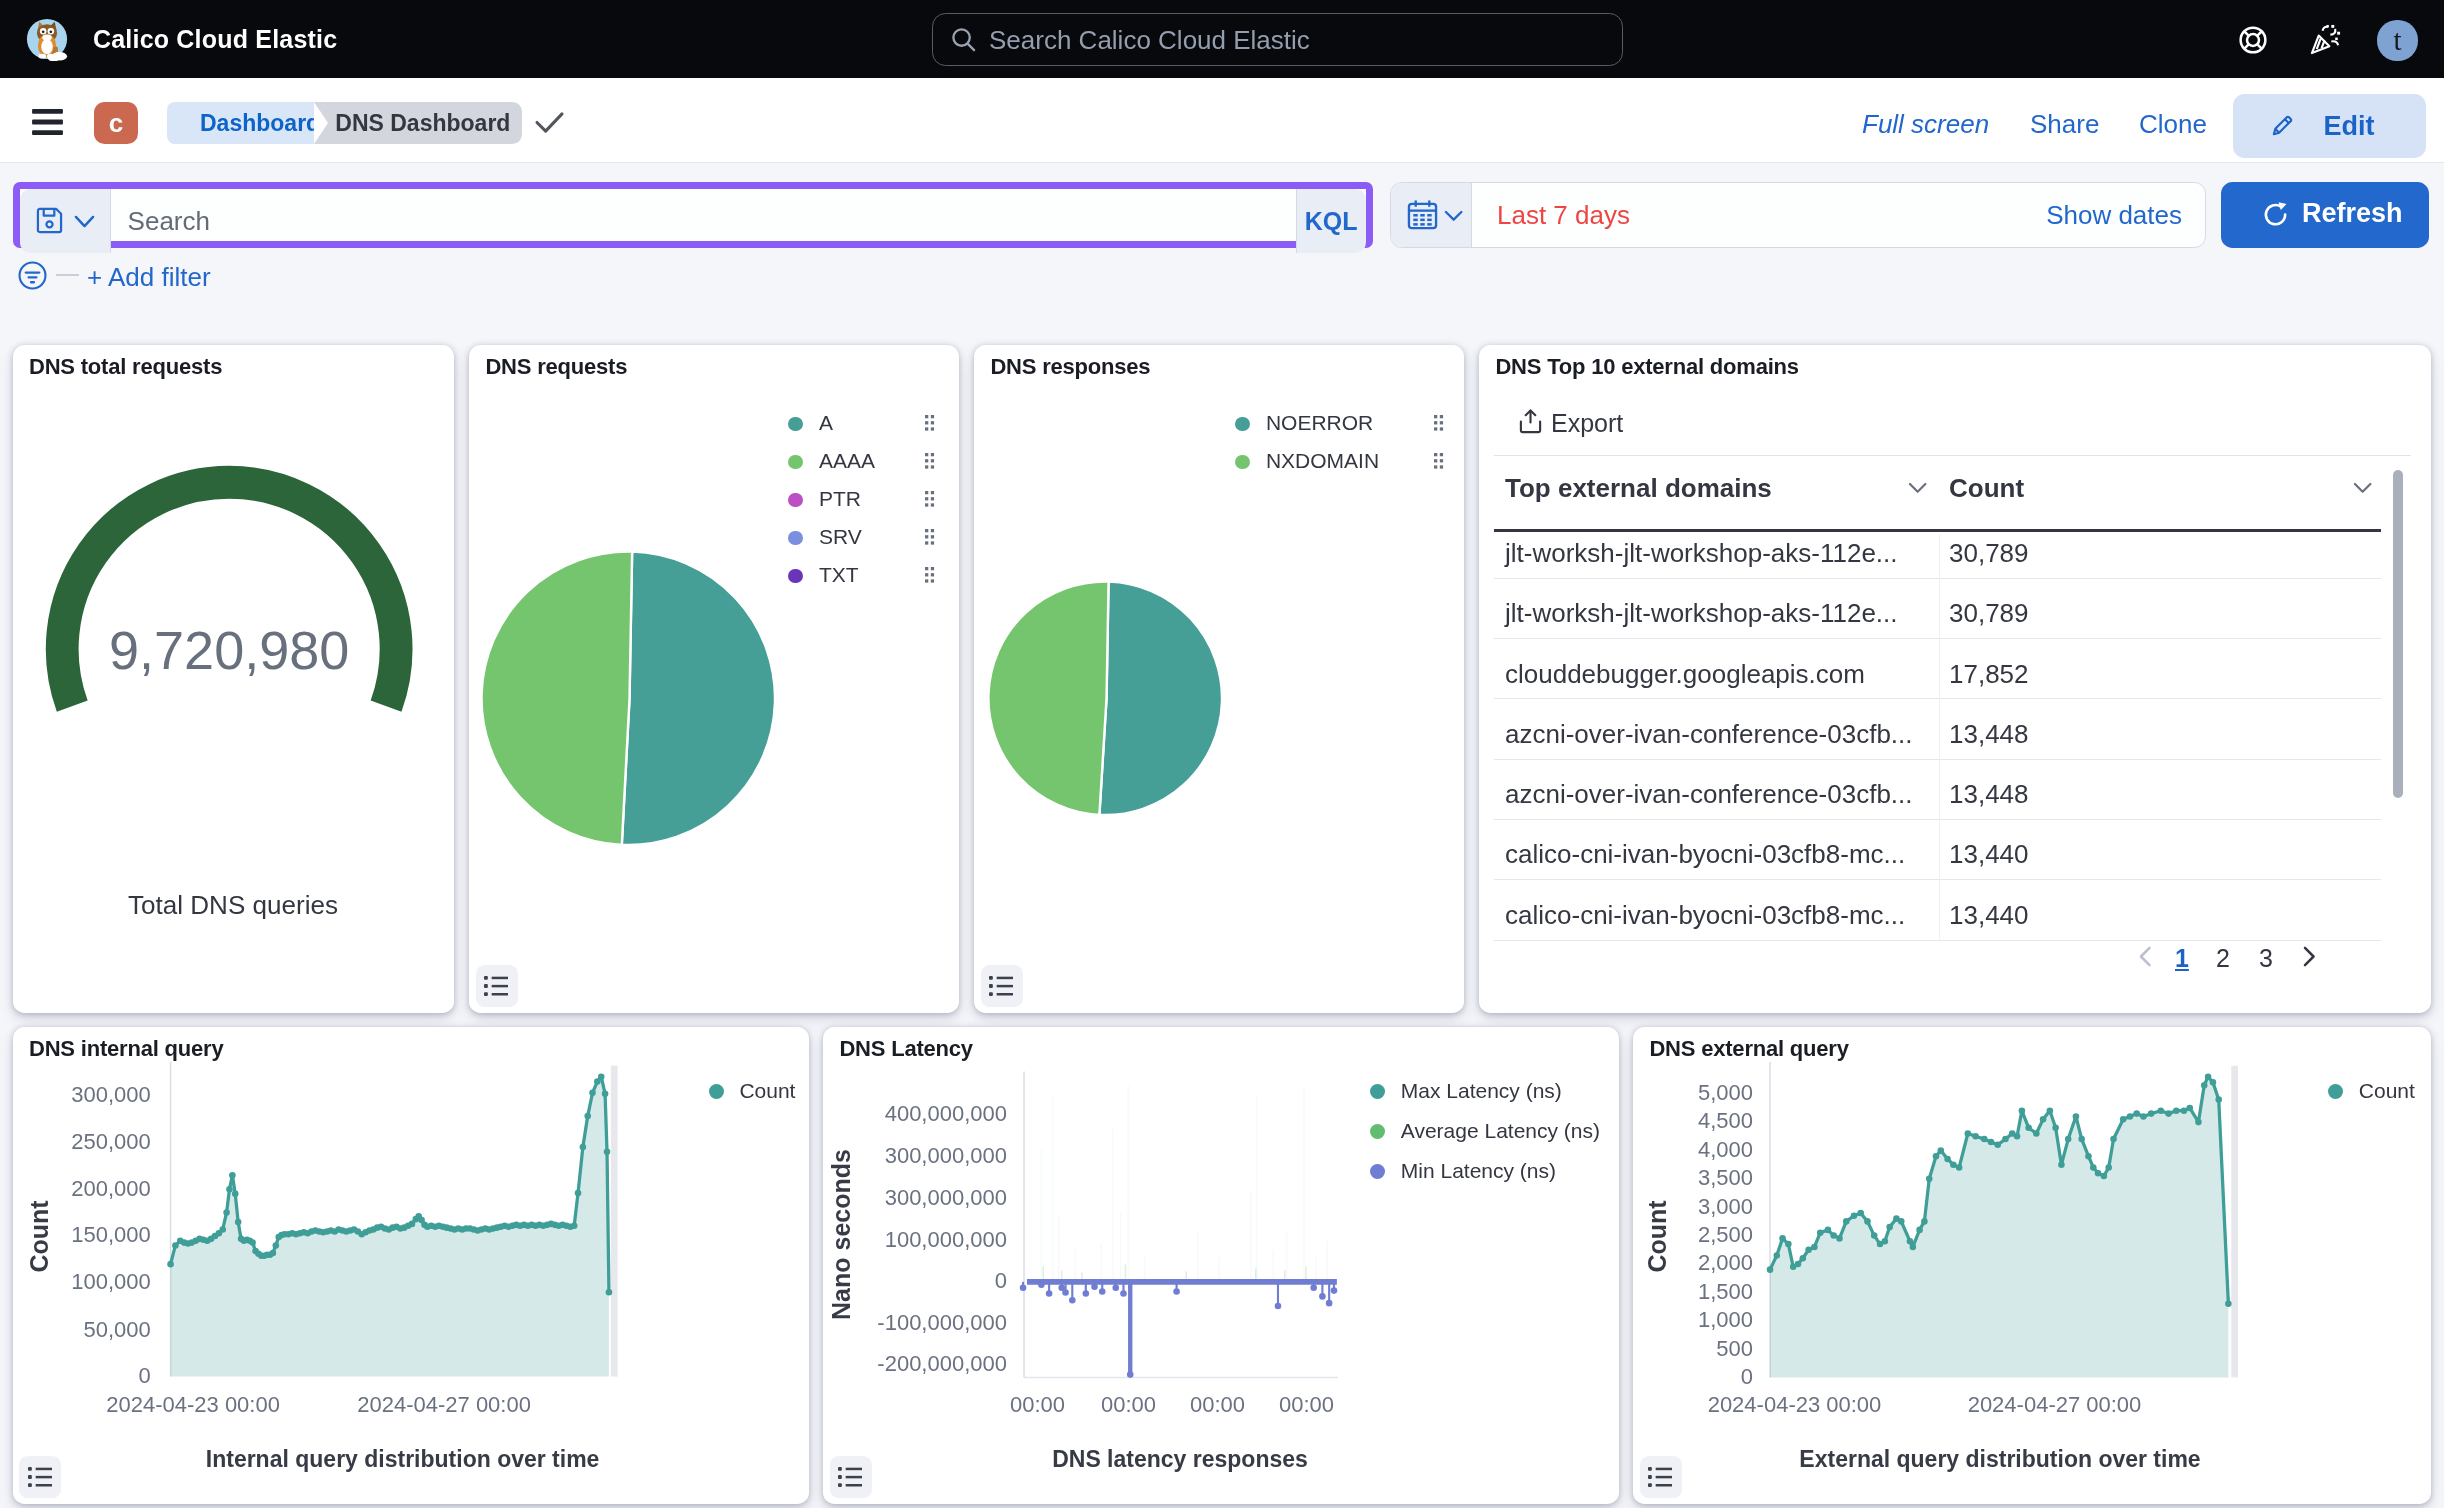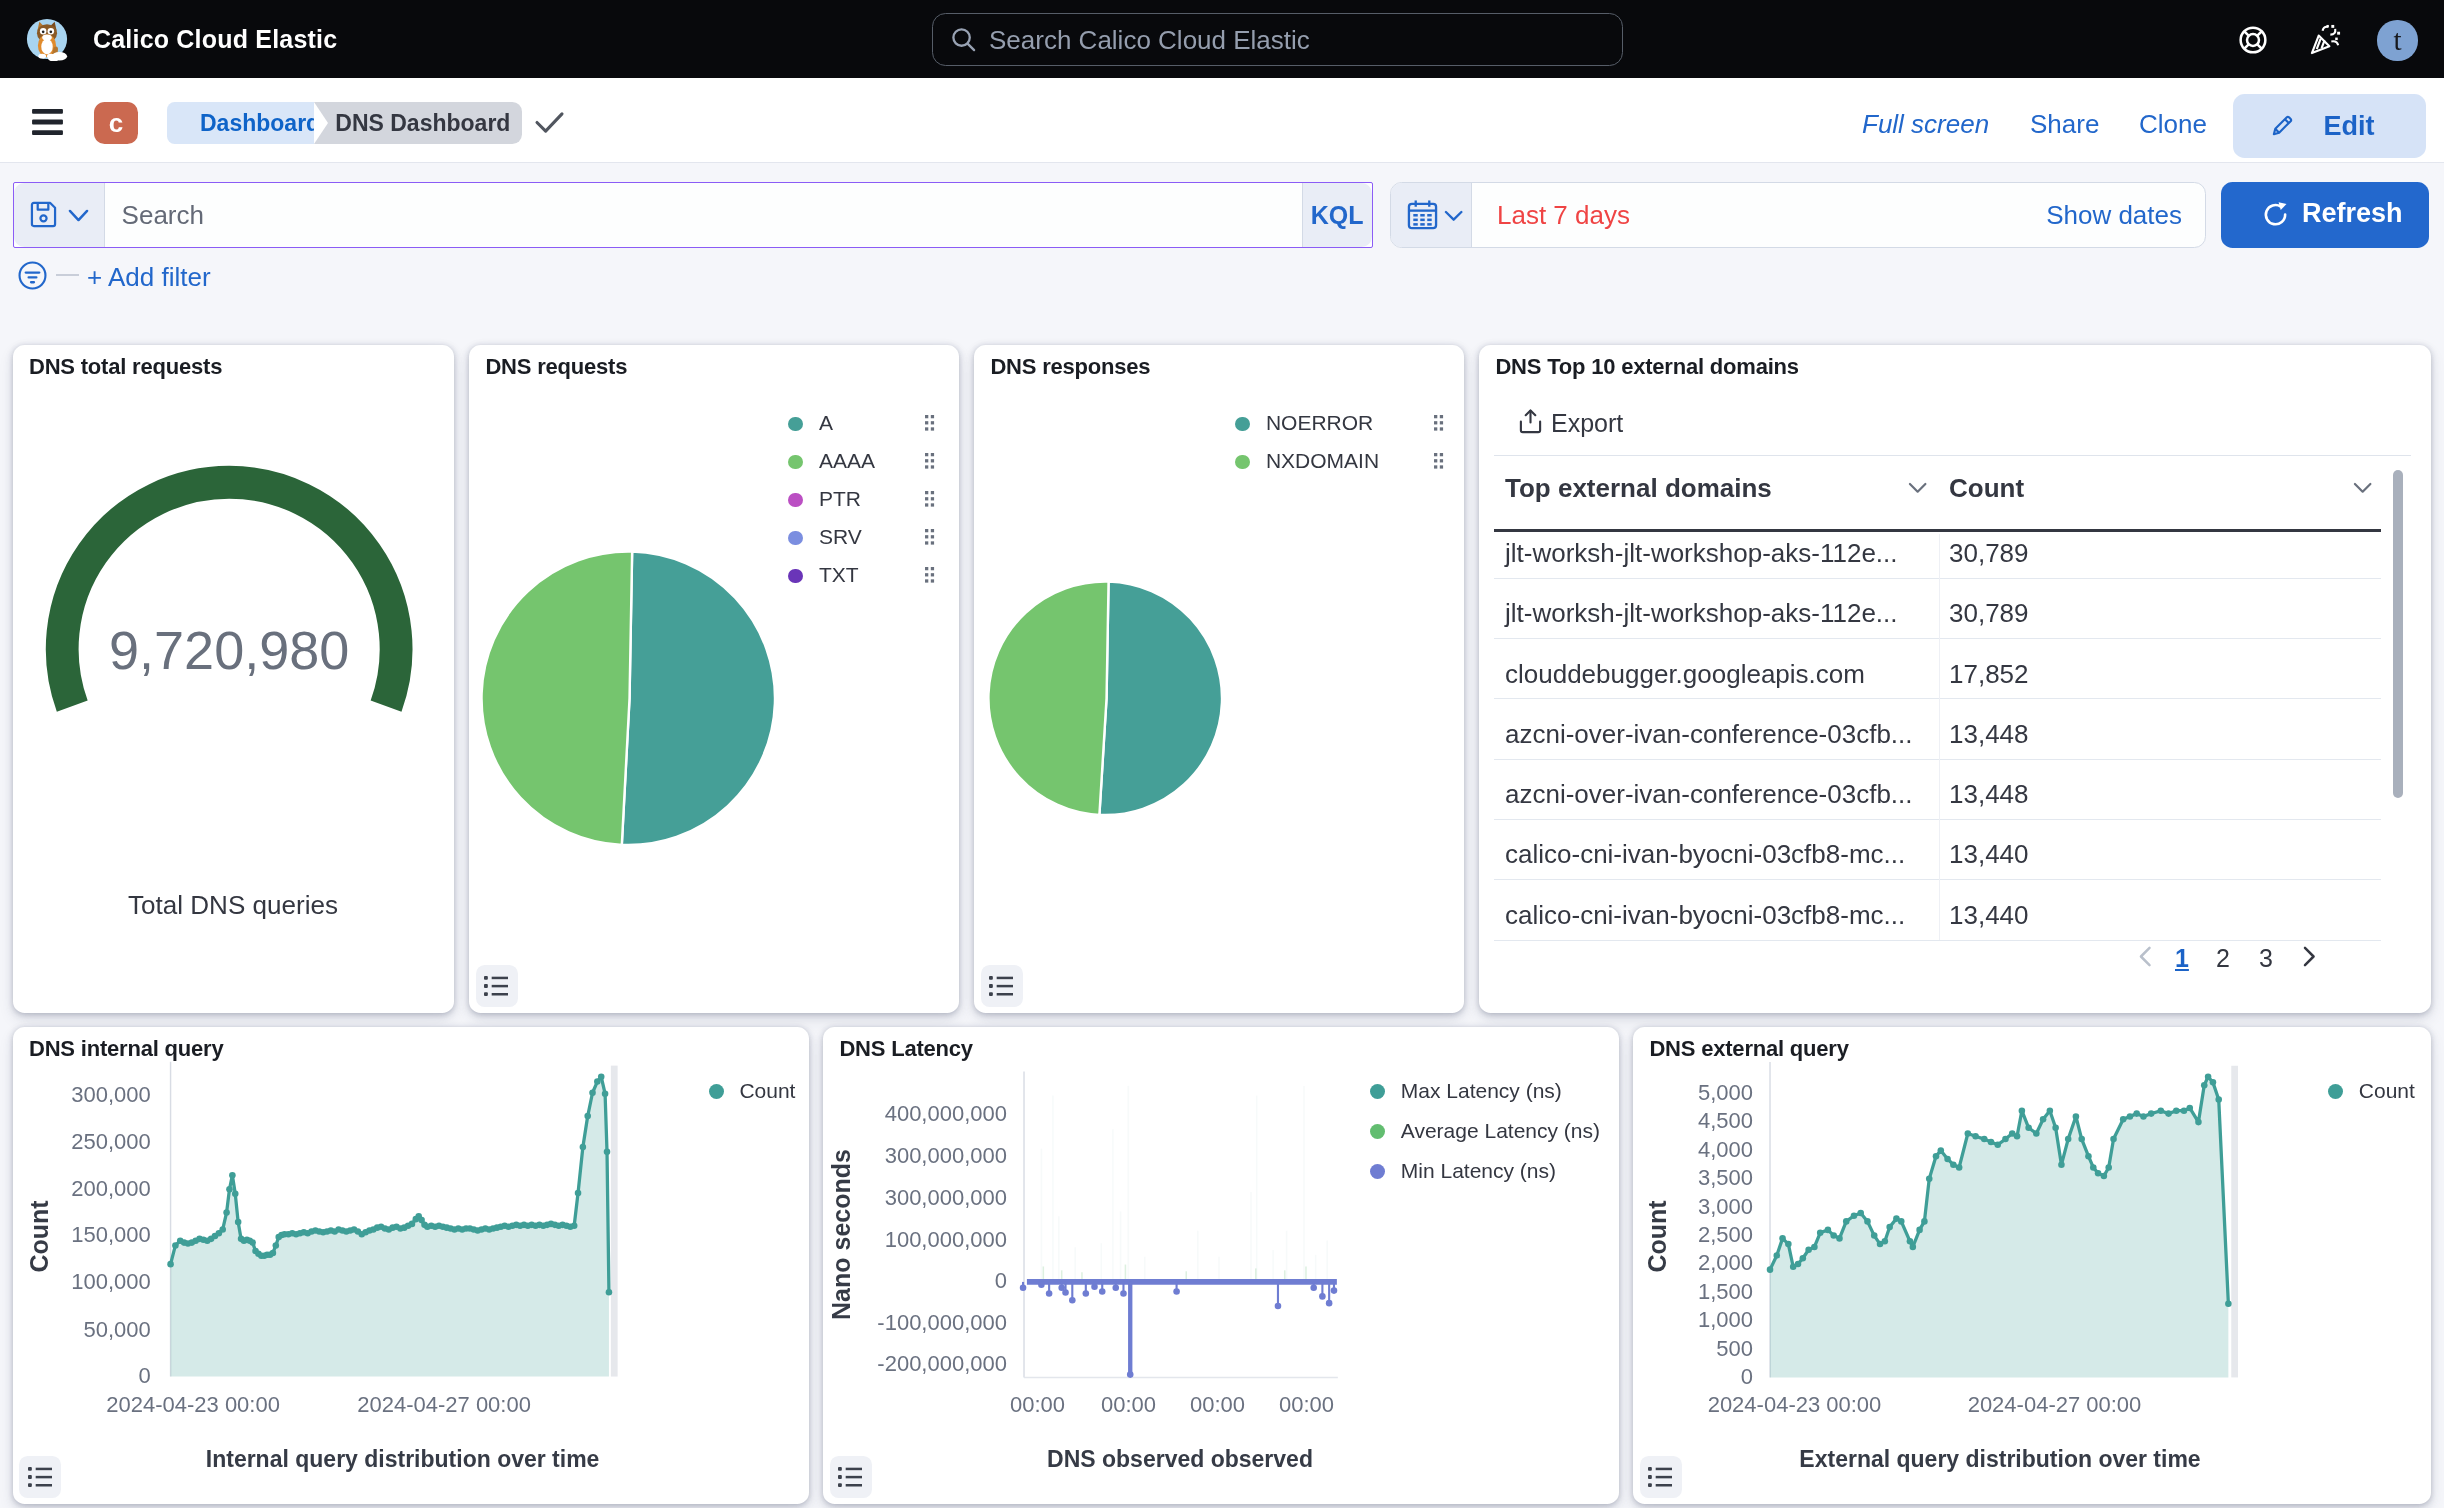--- a/index.html
+++ b/index.html
@@ -16,7 +16,7 @@
 .badge-c{position:absolute;left:94px;top:102px;width:44px;height:42px;border-radius:10.6px;background:#cb6950;color:#fff;font-size:26px;font-weight:700;text-align:center;line-height:42px;}
 .toplink{position:absolute;top:109px;color:#2267cb;font-size:26px;font-weight:500;}
 #editbtn{position:absolute;left:2233px;top:94px;width:193px;height:64px;background:#d6e3f7;border-radius:11.6px;color:#1c63c7;font-size:27px;font-weight:600;text-align:center;line-height:64px;}
-#qbar{position:absolute;left:12.6px;top:182px;width:1360px;height:66px;background:#fdfefe;border:1px solid #8b5cf6;border-radius:2px;}
+#qbar{position:absolute;left:12.6px;top:182px;width:1360px;height:66px;background:#fdfefe;border:7px solid #8b5cf6;border-radius:7px;}
 #qbar .saveseg{position:absolute;left:0;top:0;width:91px;height:64px;background:#e9edf6;border-right:1px solid #d3dae6;border-radius:10.6px 0 0 10.6px;}
 #qbar .kql{position:absolute;right:0;top:0;width:70px;height:64px;background:#e9edf6;border-left:1px solid #d3dae6;border-radius:0 10.6px 10.6px 0;color:#2267cb;font-size:25px;font-weight:600;text-align:center;line-height:64px;}
 #qbar .ph{position:absolute;left:108px;top:17.4px;font-size:26px;color:#646a77;}

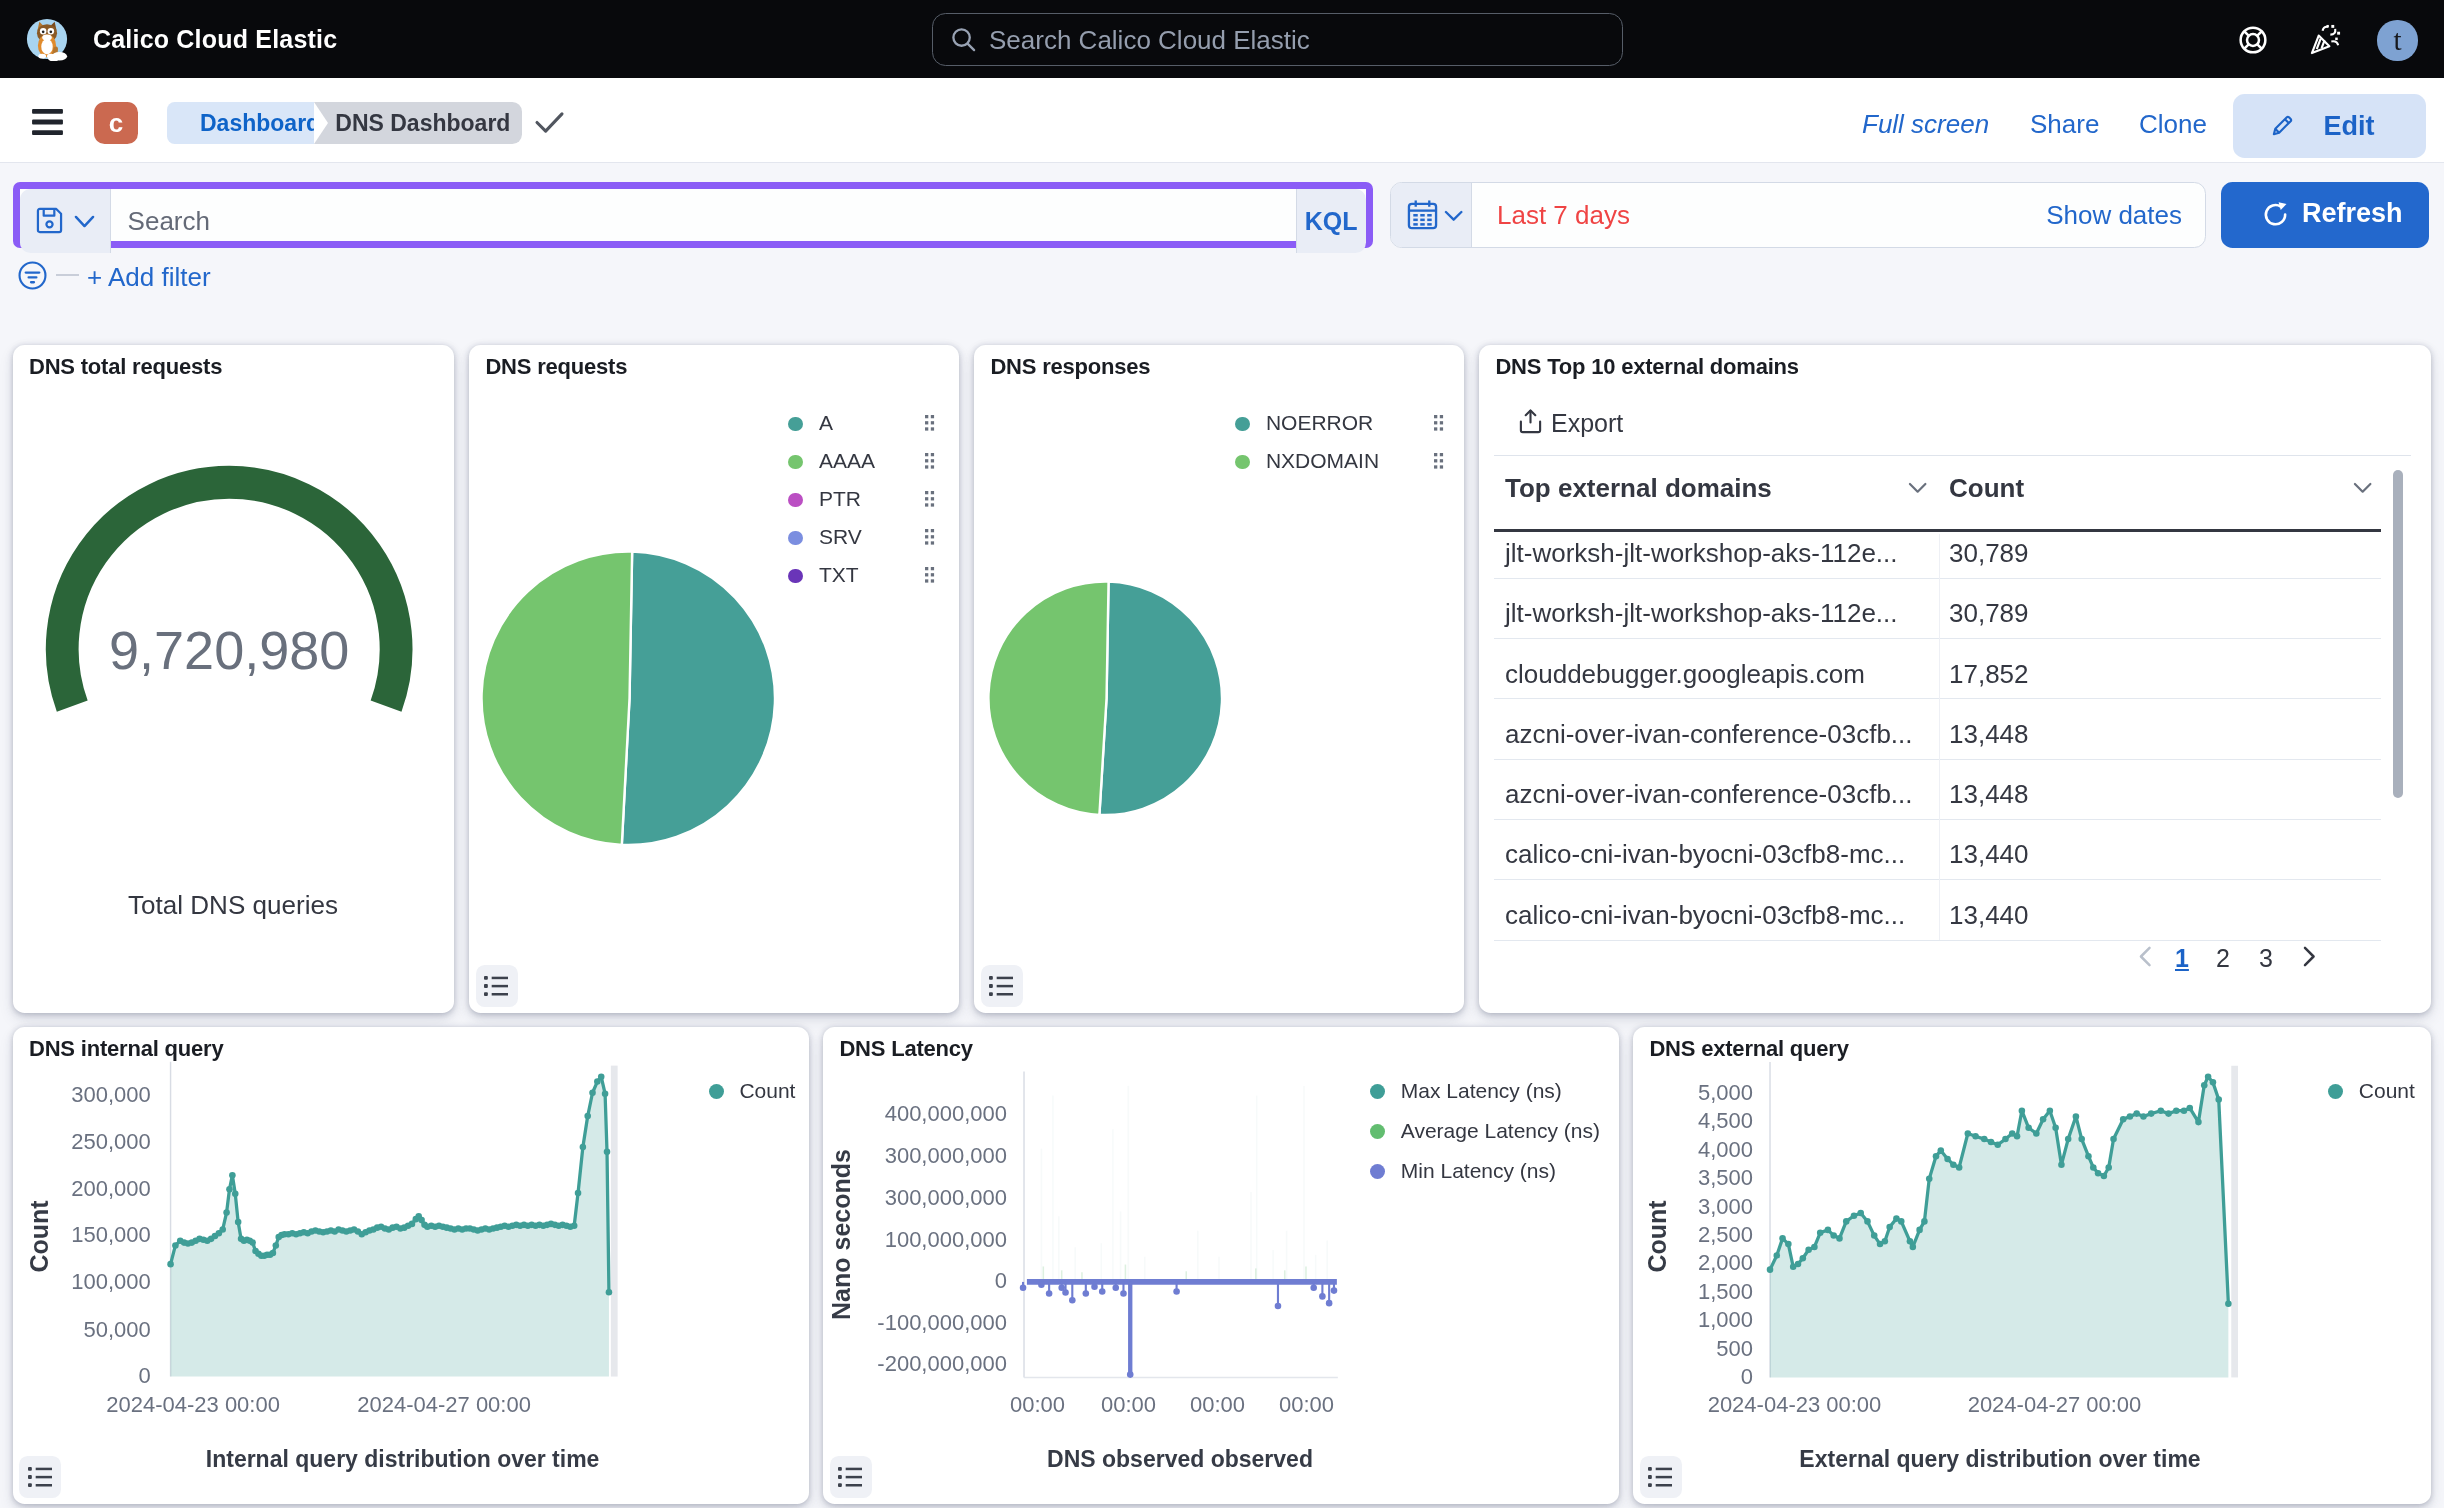--- a/index.html
+++ b/index.html
@@ -526,7 +526,7 @@
 <div class="xtick" style="left:269px;top:365px;">00:00</div>
 <div class="xtick" style="left:358px;top:365px;">00:00</div>
 <div class="aytitle" style="left:-78px;top:193px;width:193px;">Nano seconds</div>
-<div class="axtitle" style="left:154px;top:419px;width:406px;">DNS observed observed</div>
+<div class="axtitle" style="left:154px;top:419px;width:406px;">DNS latency responses</div>
 <div class="leg3" style="left:547px;top:52px;"><span class="dot" style="background:#3f9e97"></span>Max Latency (ns)</div>
 <div class="leg3" style="left:547px;top:92px;"><span class="dot" style="background:#62bd70"></span>Average Latency (ns)</div>
 <div class="leg3" style="left:547px;top:132px;"><span class="dot" style="background:#6f7dd2"></span>Min Latency (ns)</div>

